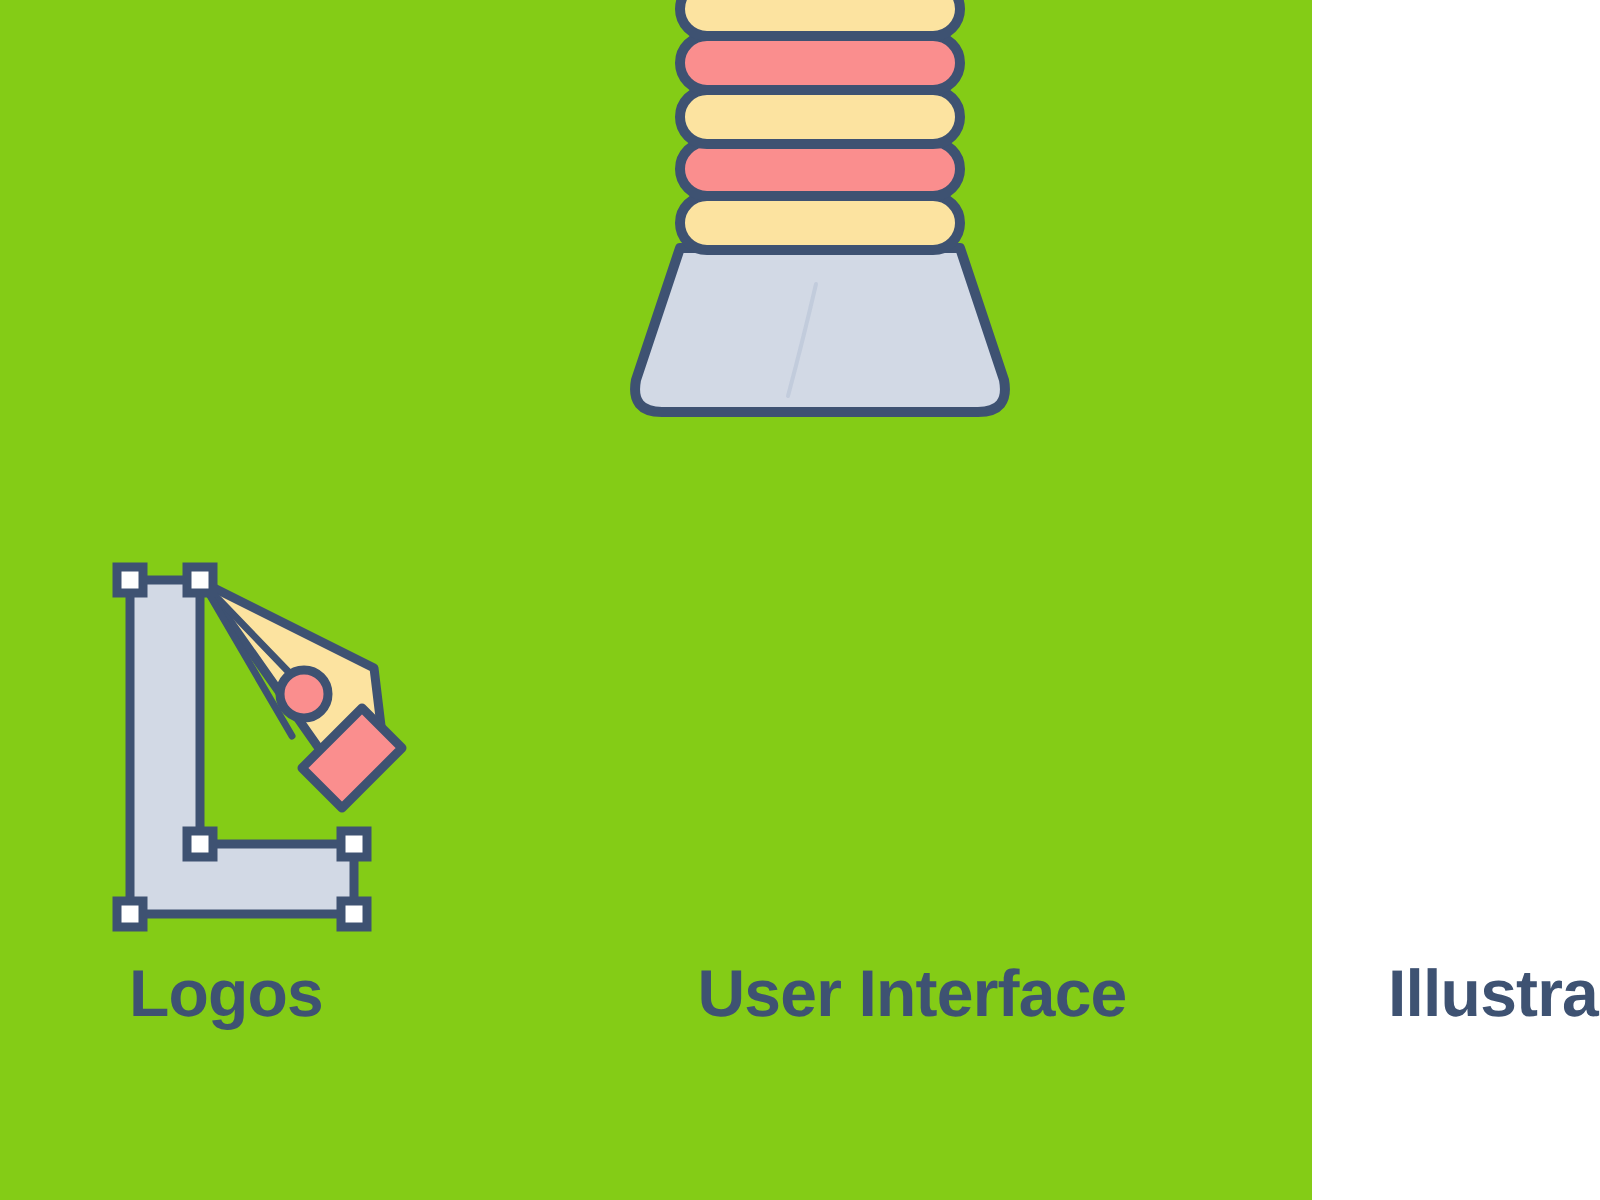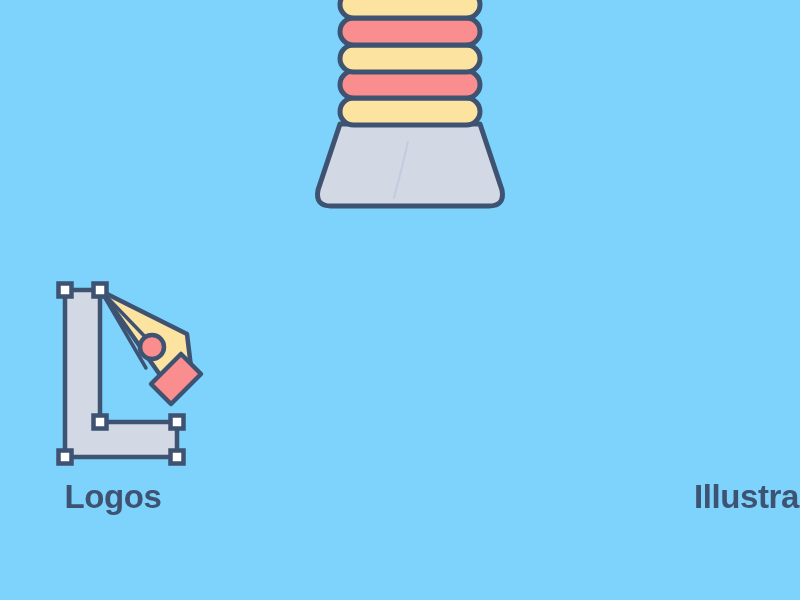--- a/index.html
+++ b/index.html
@@ -19,9 +19,9 @@
     position: absolute;
     left: 0;
     top: 0;
-    width: 800px;
+    width: 656px;
     height: 600px;
-    background: #7dd3fc;
+    background: #84cc16;
   }
 
   .card {

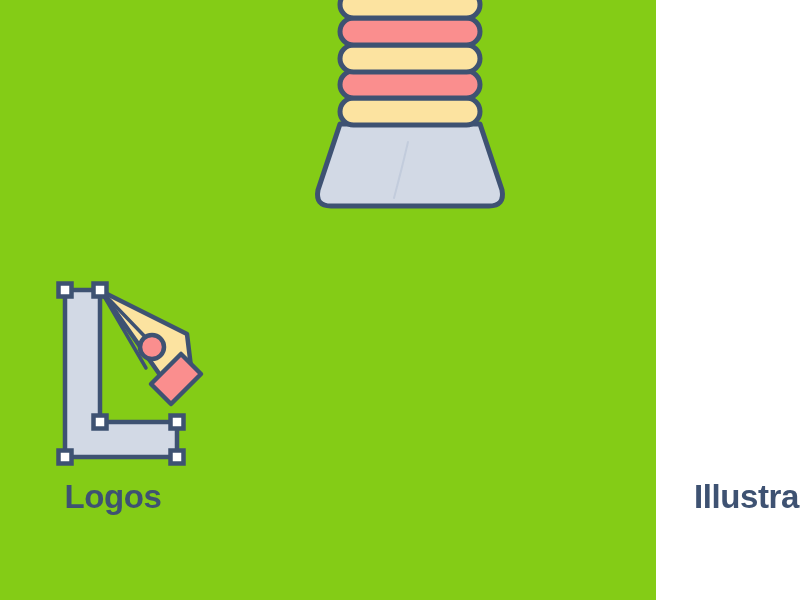--- a/index.html
+++ b/index.html
@@ -173,6 +173,7 @@
   <div class="label-clip">
     <div class="label" id="label-logos">Logos</div>
 
+    <div class="label" id="label-ui">User Interface</div>
 
     <div class="label" id="label-illustration">Illustra</div>
   </div>

